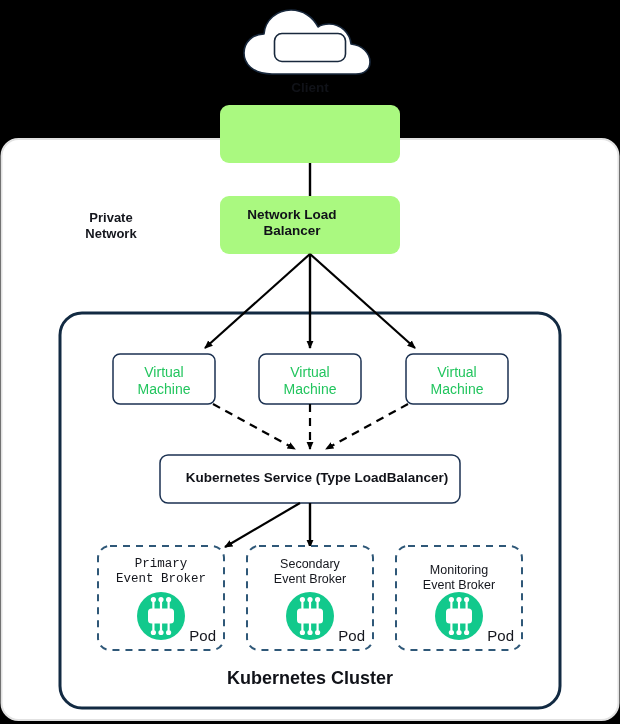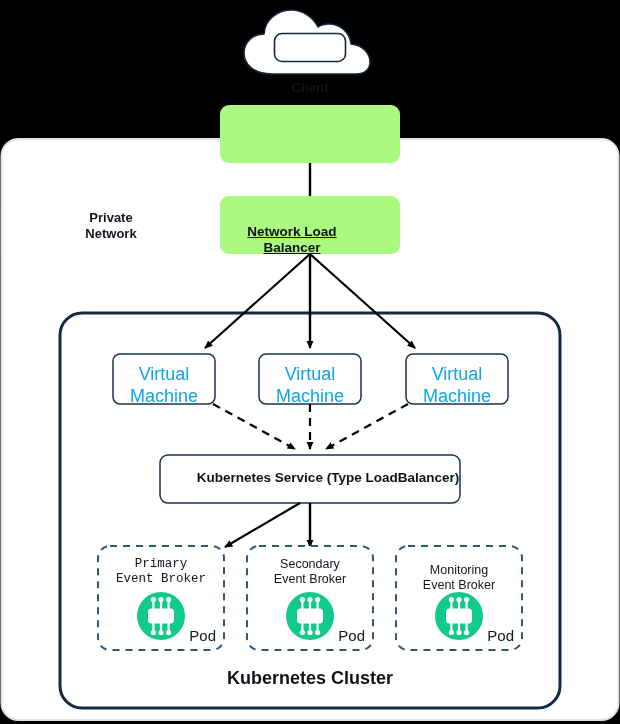--- a/index.html
+++ b/index.html
@@ -195,7 +195,7 @@
 Network</div>
 
 
-  <div class="lbl green-box-label" style="left:220px; top:224px; width:144px;text-decoration:underline;">Network Load Balancer</div>
+  <div class="lbl green-box-label" style="left:220px; top:207px; width:144px;">Network Load Balancer</div>
 
   <div class="lbl vm-label" style="left:113px; top:364px; width:102px;">Virtual
 Machine</div>

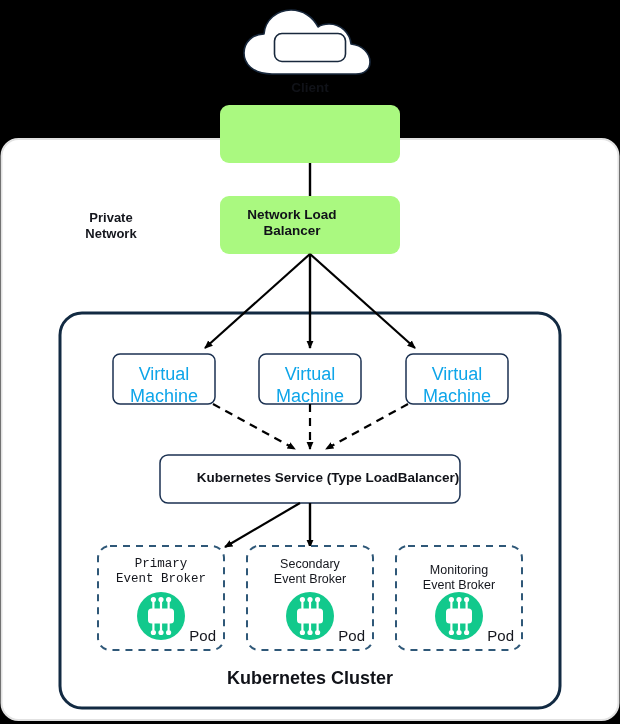--- a/index.html
+++ b/index.html
@@ -39,9 +39,9 @@
     color: #101218;
   }
   .vm-label {
-    font-size: 18px;
+    font-size: 14px;
     font-weight: 500;
-    color: #0ea5e9;
+    color: #22c55e;
   }
   .svc-label {
     font-size: 13.5px;

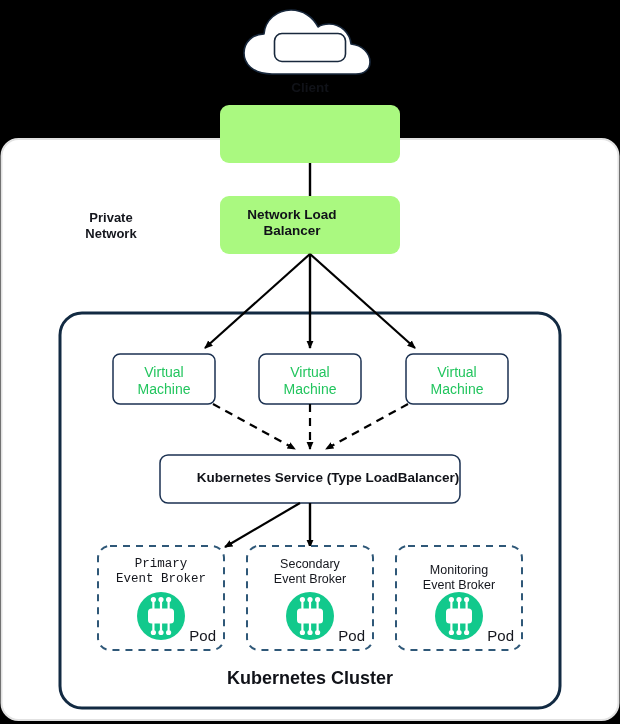--- a/index.html
+++ b/index.html
@@ -204,7 +204,7 @@
   <div class="lbl vm-label" style="left:406px; top:364px; width:102px;">Virtual
 Machine</div>
 
-  <div class="lbl svc-label" style="left:168px; top:470px; width:284px;padding-left:18px;">Kubernetes Service (Type LoadBalancer)</div>
+  <div class="lbl svc-label" style="left:157px; top:470px; width:284px;padding-left:18px;">Kubernetes Service (Type LoadBalancer)</div>
 
   <div class="lbl pod-title" style="left:98px; top:557px; width:126px;font-family:Liberation Mono, monospace;">Primary
 Event Broker</div>

